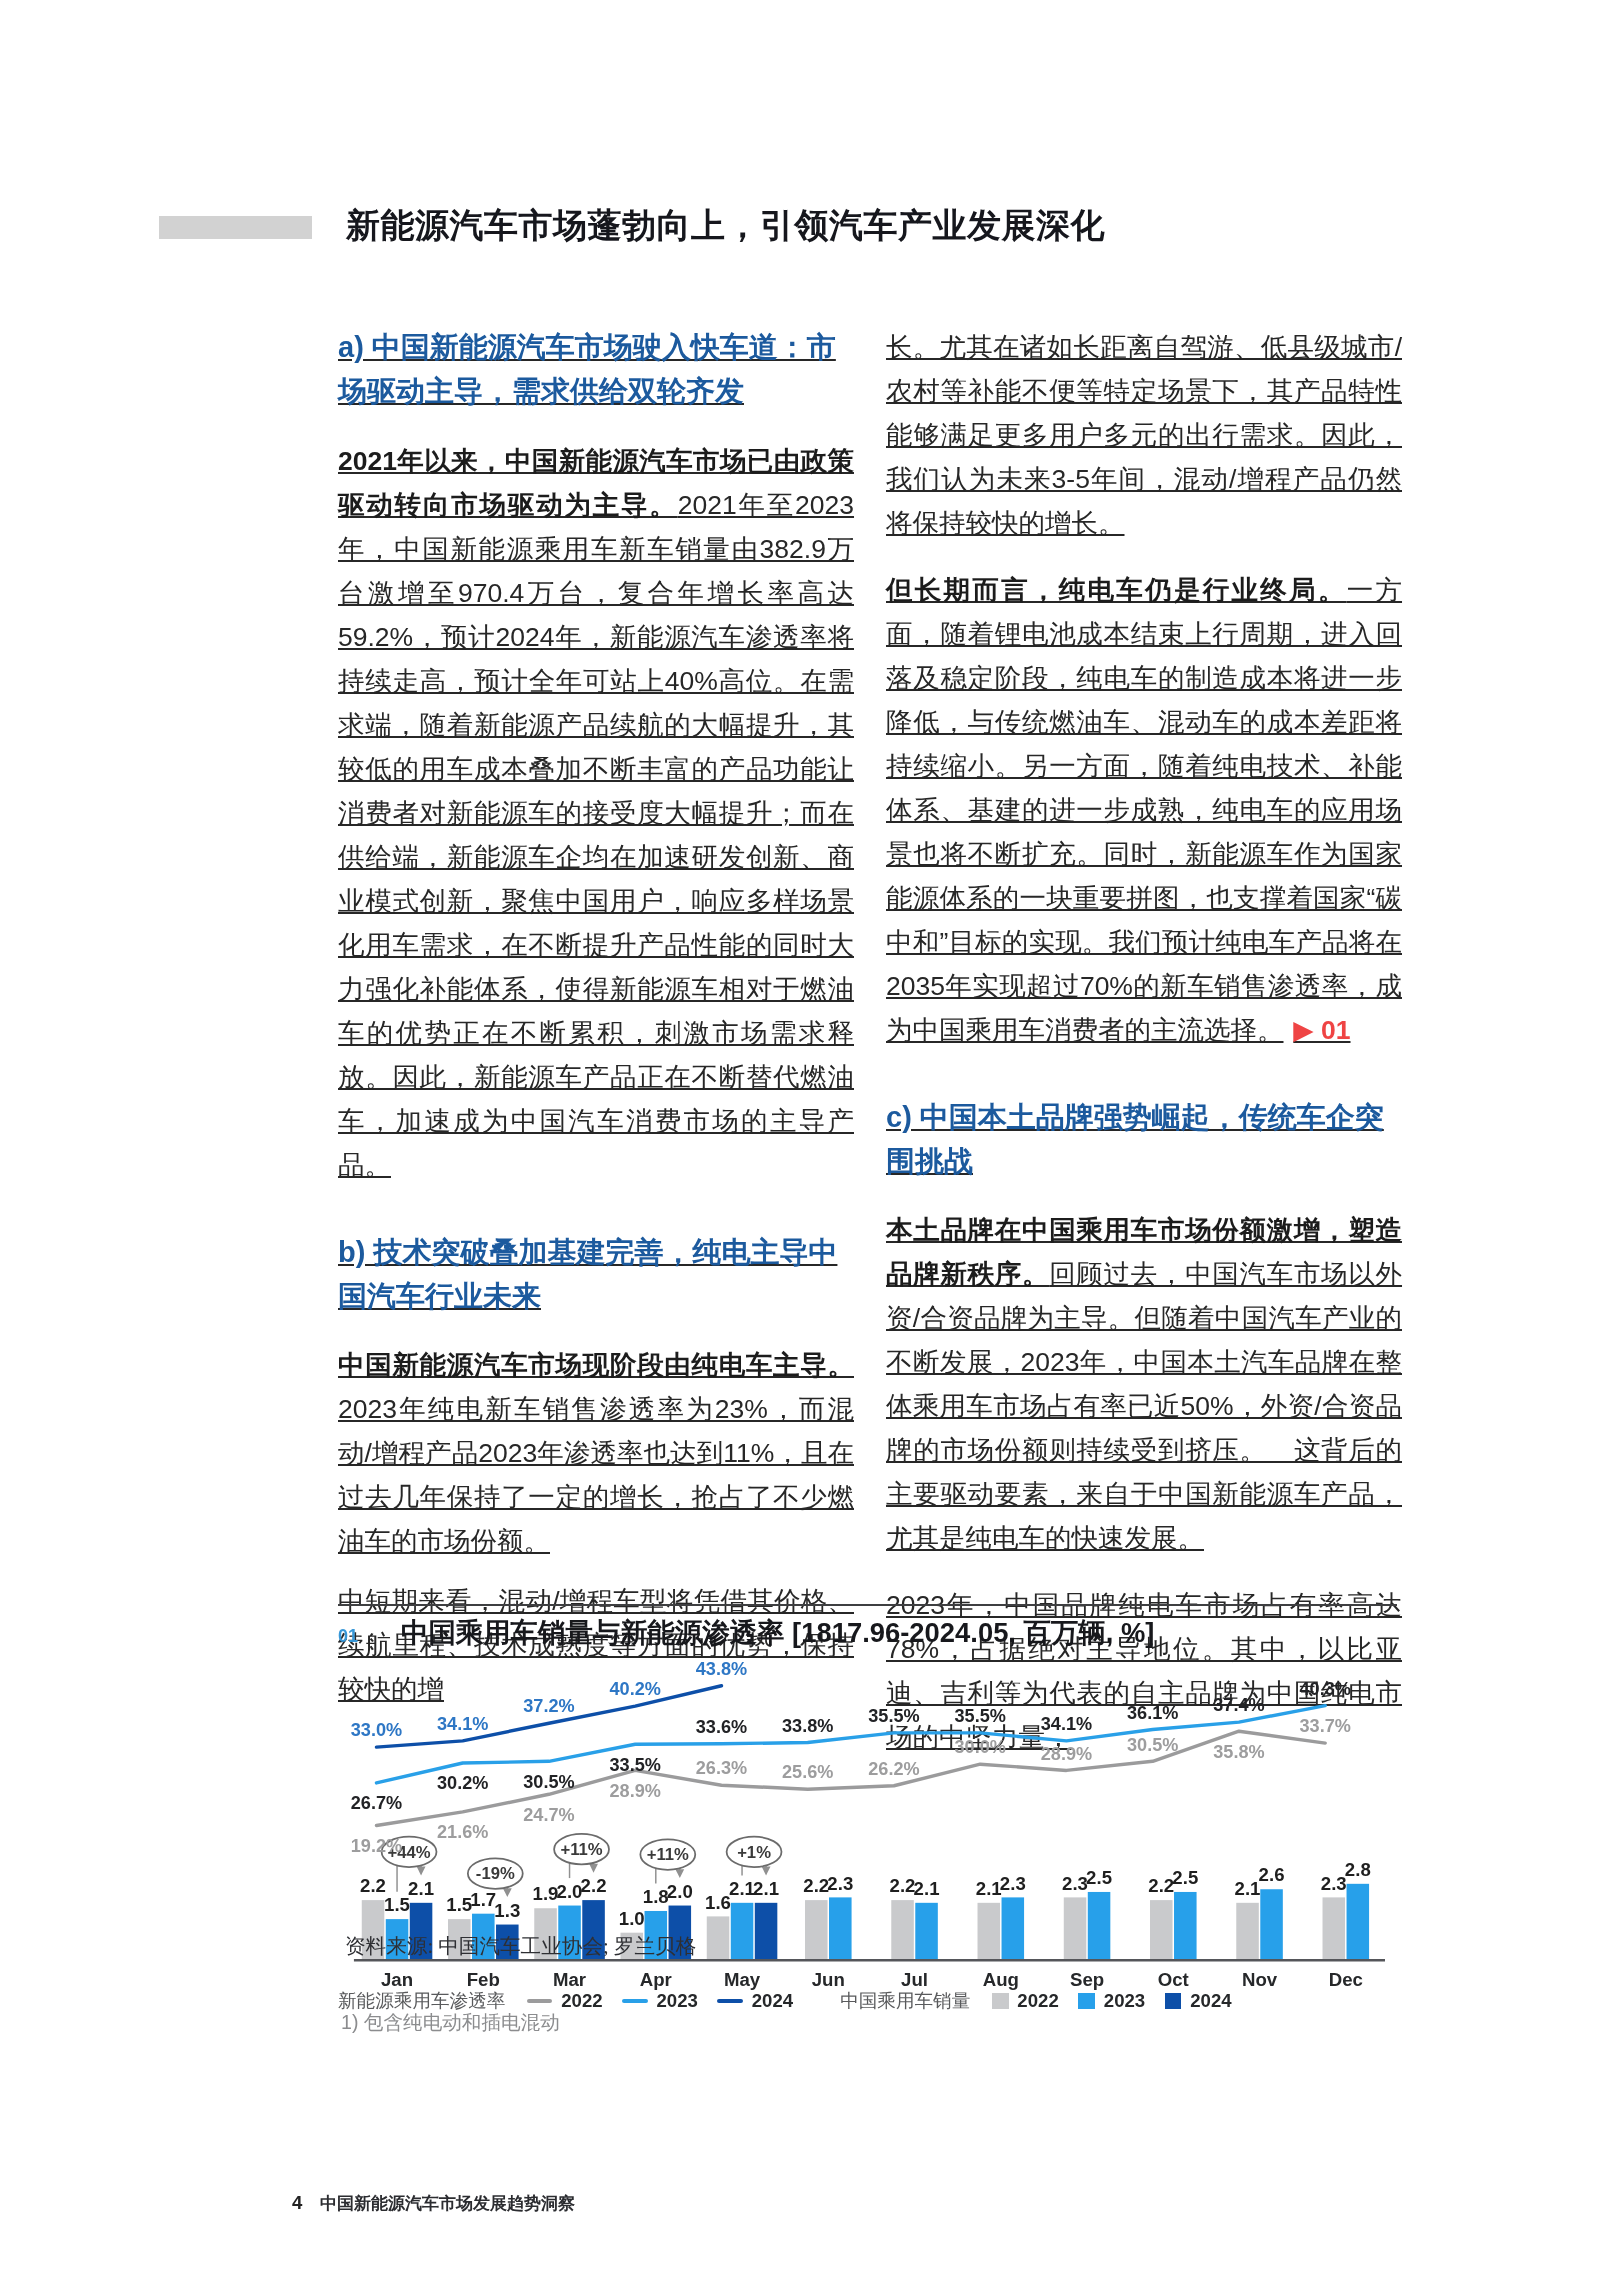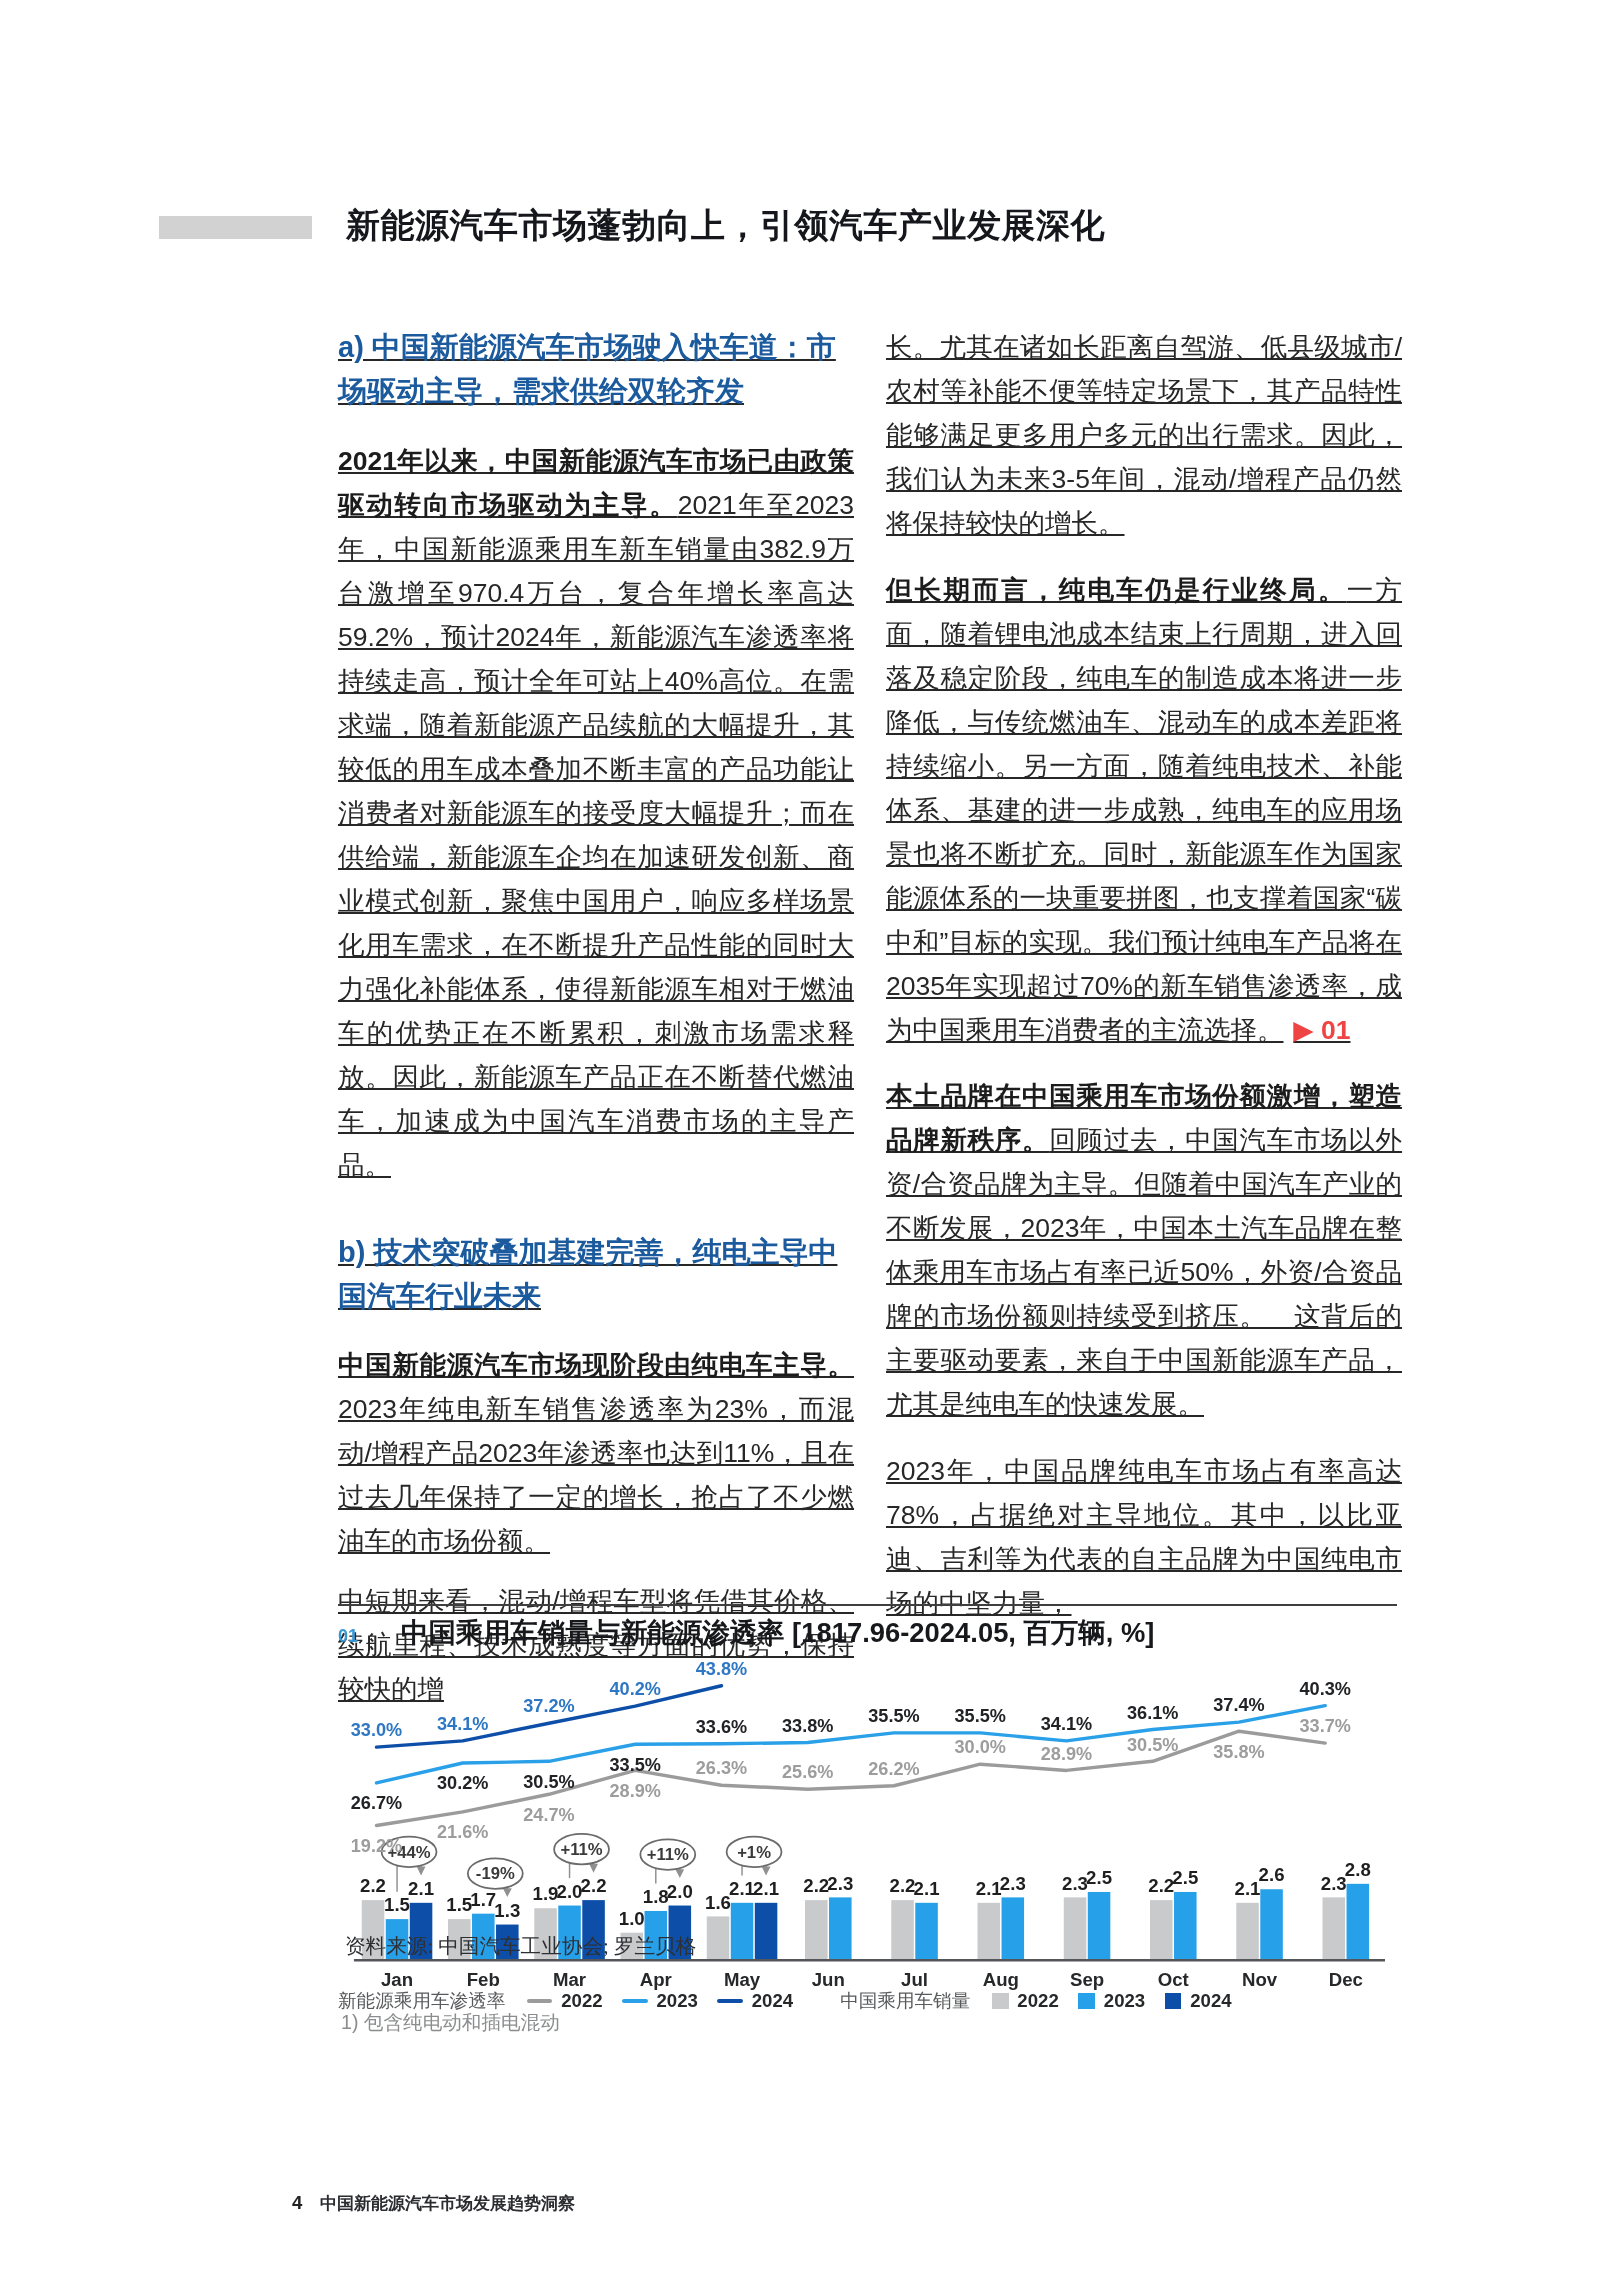--- a/index.html
+++ b/index.html
@@ -53,6 +53,7 @@
     <div class="col">
       <p>长。尤其在诸如长距离自驾游、低县级城市/农村等补能不便等特定场景下，其产品特性能够满足更多用户多元的出行需求。因此，我们认为未来3-5年间，混动/增程产品仍然将保持较快的增长。</p>
       <p><span class="lead">但长期而言，纯电车仍是行业终局。</span><span>一方面，随着锂电池成本结束上行周期，进入回落及稳定阶段，纯电车的制造成本将进一步降低，与传统燃油车、混动车的成本差距将持续缩小。另一方面，随着纯电技术、补能体系、基建的进一步成熟，纯电车的应用场景也将不断扩充。同时，新能源车作为国家能源体系的一块重要拼图，也支撑着国家“碳中和”目标的实现。我们预计纯电车产品将在2035年实现超过70%的新车销售渗透率，成为中国乘用车消费者的主流选择。</span><span class="ref">▶ 01</span></p>
+      <h3 class="spaced">c) 中国本土品牌强势崛起，传统车企突围挑战</h3>
       <p><span class="lead">本土品牌在中国乘用车市场份额激增，塑造品牌新秩序。</span><span>回顾过去，中国汽车市场以外资/合资品牌为主导。但随着中国汽车产业的不断发展，2023年，中国本土汽车品牌在整体乘用车市场占有率已近50%，外资/合资品牌的市场份额则持续受到挤压。 这背后的主要驱动要素，来自于中国新能源车产品，尤其是纯电车的快速发展。</span></p>
       <p>2023年，中国品牌纯电车市场占有率高达78%，占据绝对主导地位。其中，以比亚迪、吉利等为代表的自主品牌为中国纯电市场的中坚力量，</p>
     </div>

